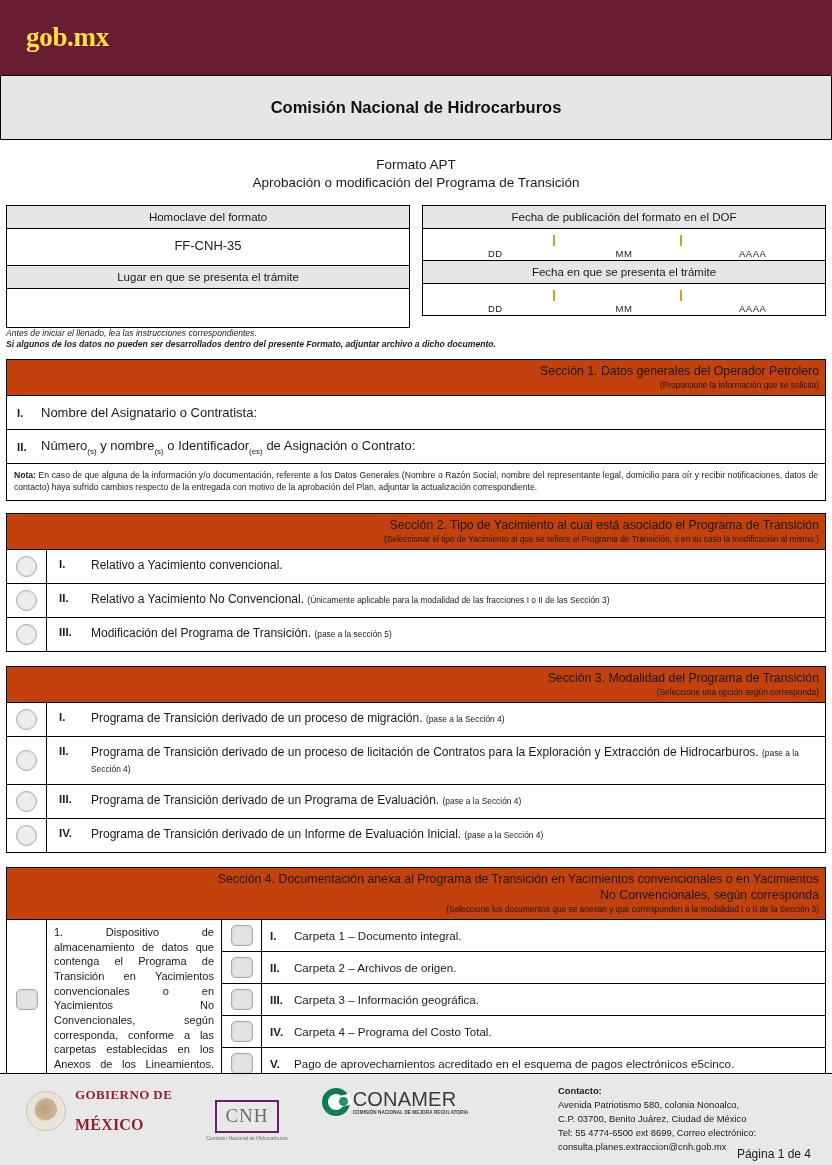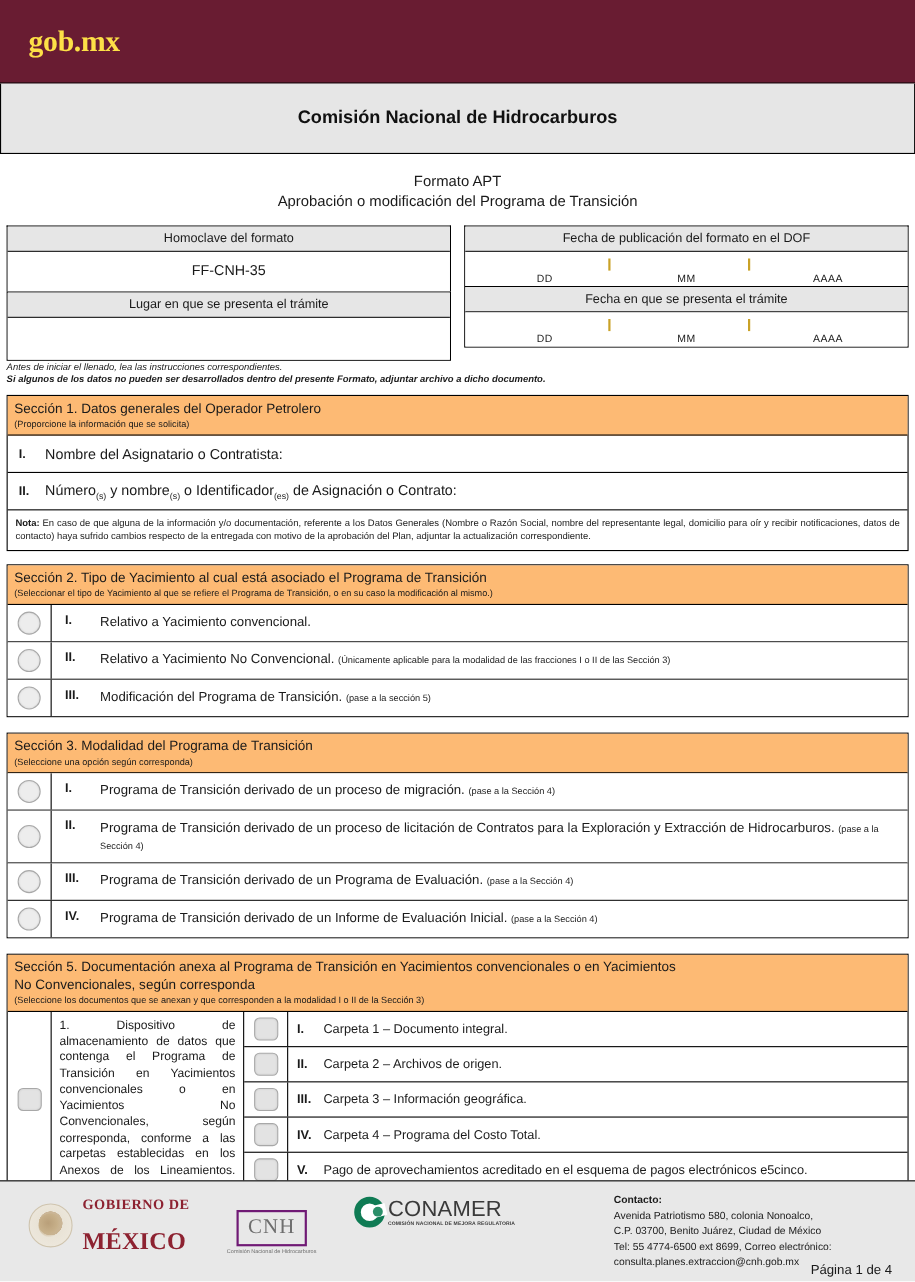--- a/index.html
+++ b/index.html
@@ -131,10 +131,10 @@
     border: 1px solid #000;
   }
   .sec-head {
-    background: #fdba74;
-    border-bottom: 1px solid #000;
-    text-align: left;
-    padding: 4px 20px 5px 6px;
+    background: #c2410c;
+    border-bottom: 1px solid #000;
+    text-align: right;
+    padding: 4px 6px 5px 6px;
   }
   .sec-head .st { font-size: 12.3px; line-height: 1.25; }
   .sec-head .ss { font-size: 8.3px; margin-top: 1px; }

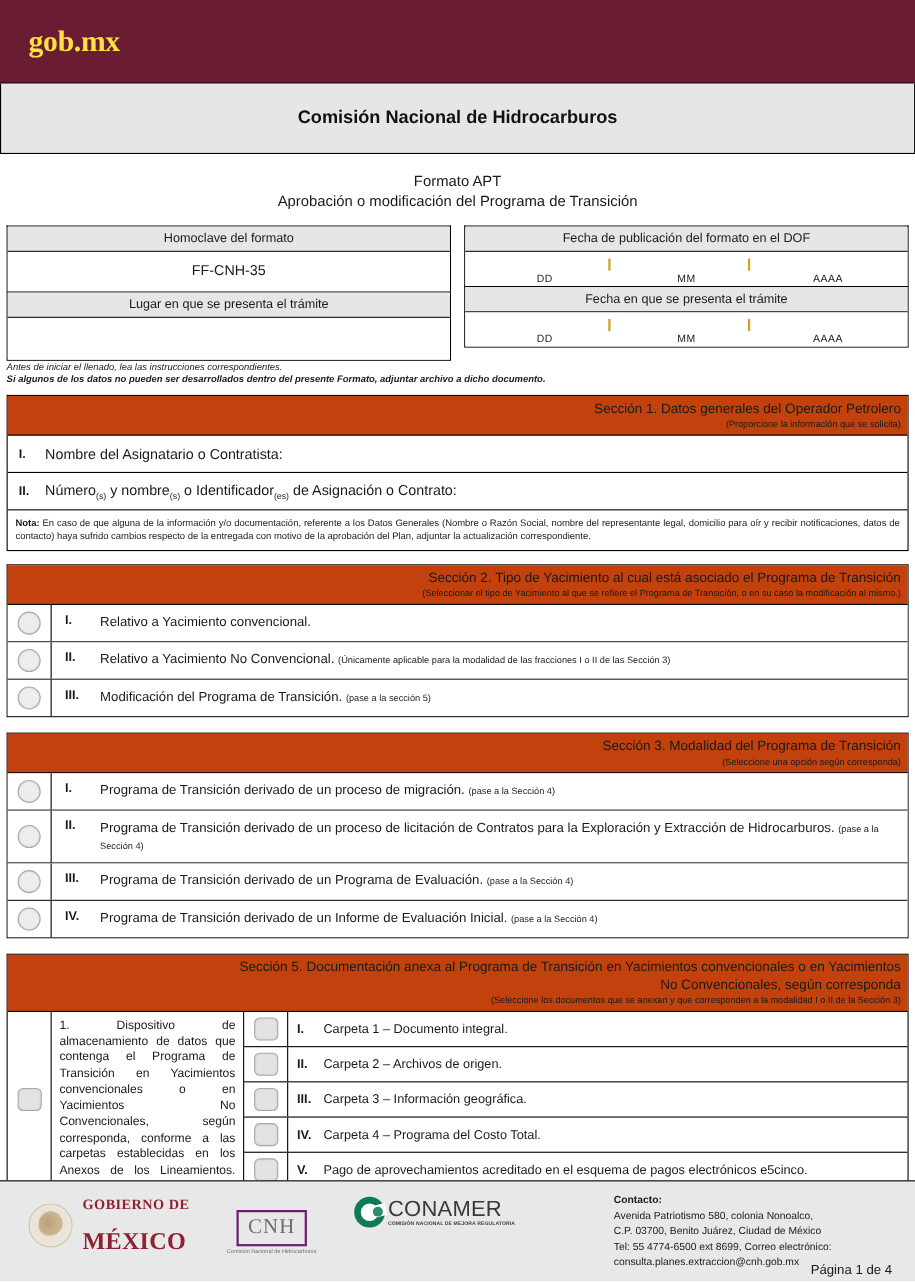--- a/index.html
+++ b/index.html
@@ -495,7 +495,7 @@
 
 <div class="section" style="margin-top:14px;">
   <div class="sec-head">
-    <div class="st">Sección 5. Documentación anexa al Programa de Transición en Yacimientos convencionales o en Yacimientos</div>
+    <div class="st">Sección 4. Documentación anexa al Programa de Transición en Yacimientos convencionales o en Yacimientos</div>
     <div class="st">No Convencionales, según corresponda</div>
     <div class="ss">(Seleccione los documentos que se anexan y que corresponden a la modalidad I o II de la Sección 3)</div>
   </div>

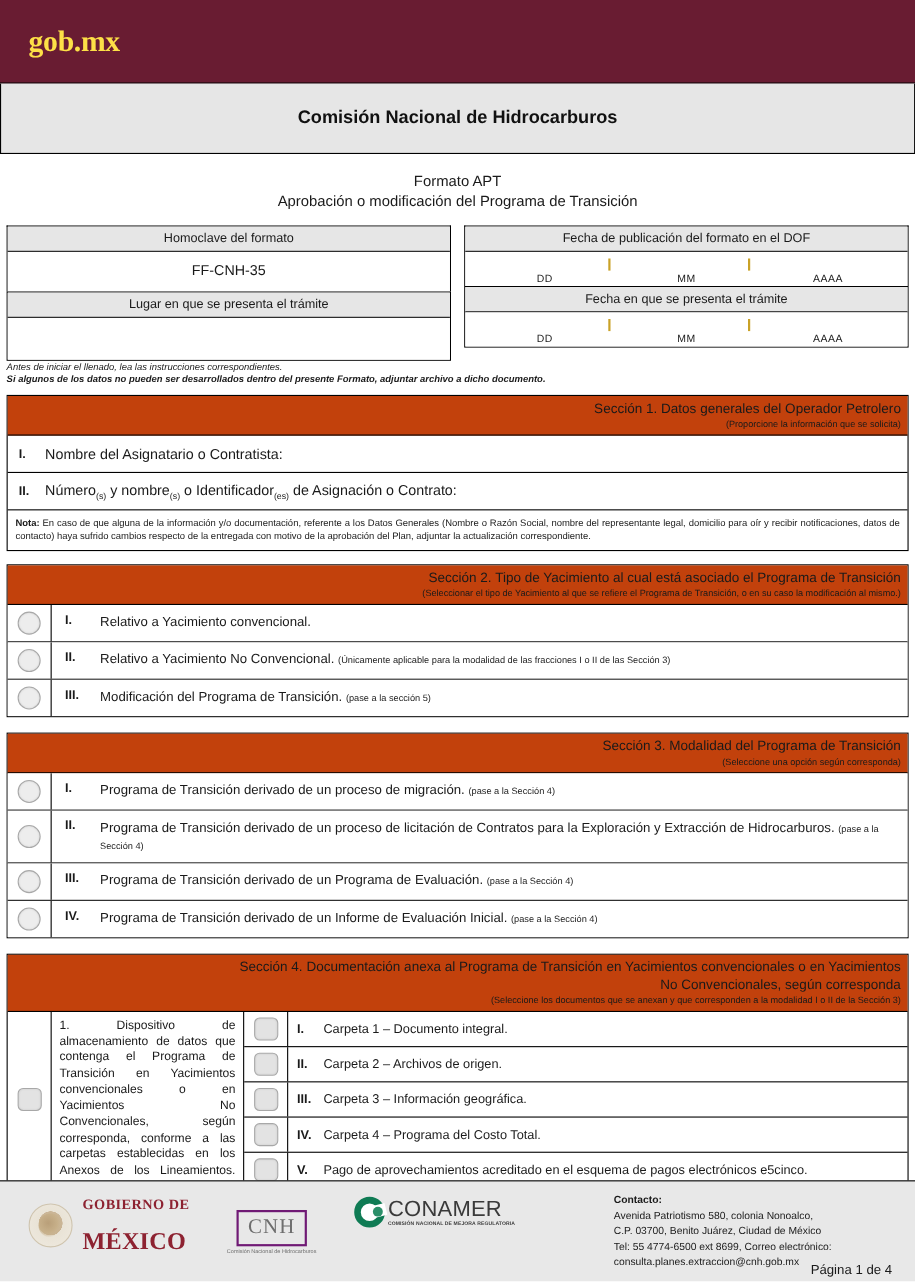--- a/index.html
+++ b/index.html
@@ -288,7 +288,7 @@
   }
   .gm-text { line-height: 1.0; font-family: "Liberation Serif", serif; }
   .gm-text .t1 { font-size: 13px; font-weight: 700; color: #8d2231; letter-spacing: 0.4px; }
-  .gm-text .t2 { font-size: 22px; font-weight: 700; color: #8d2231; letter-spacing: 0.2px; margin-top: 16px;}
+  .gm-text .t2 { font-size: 16px; font-weight: 700; color: #8d2231; letter-spacing: 0.2px; margin-top: 16px;}
 
   .cnh-logo { text-align: center; }
   .cnh-box {

